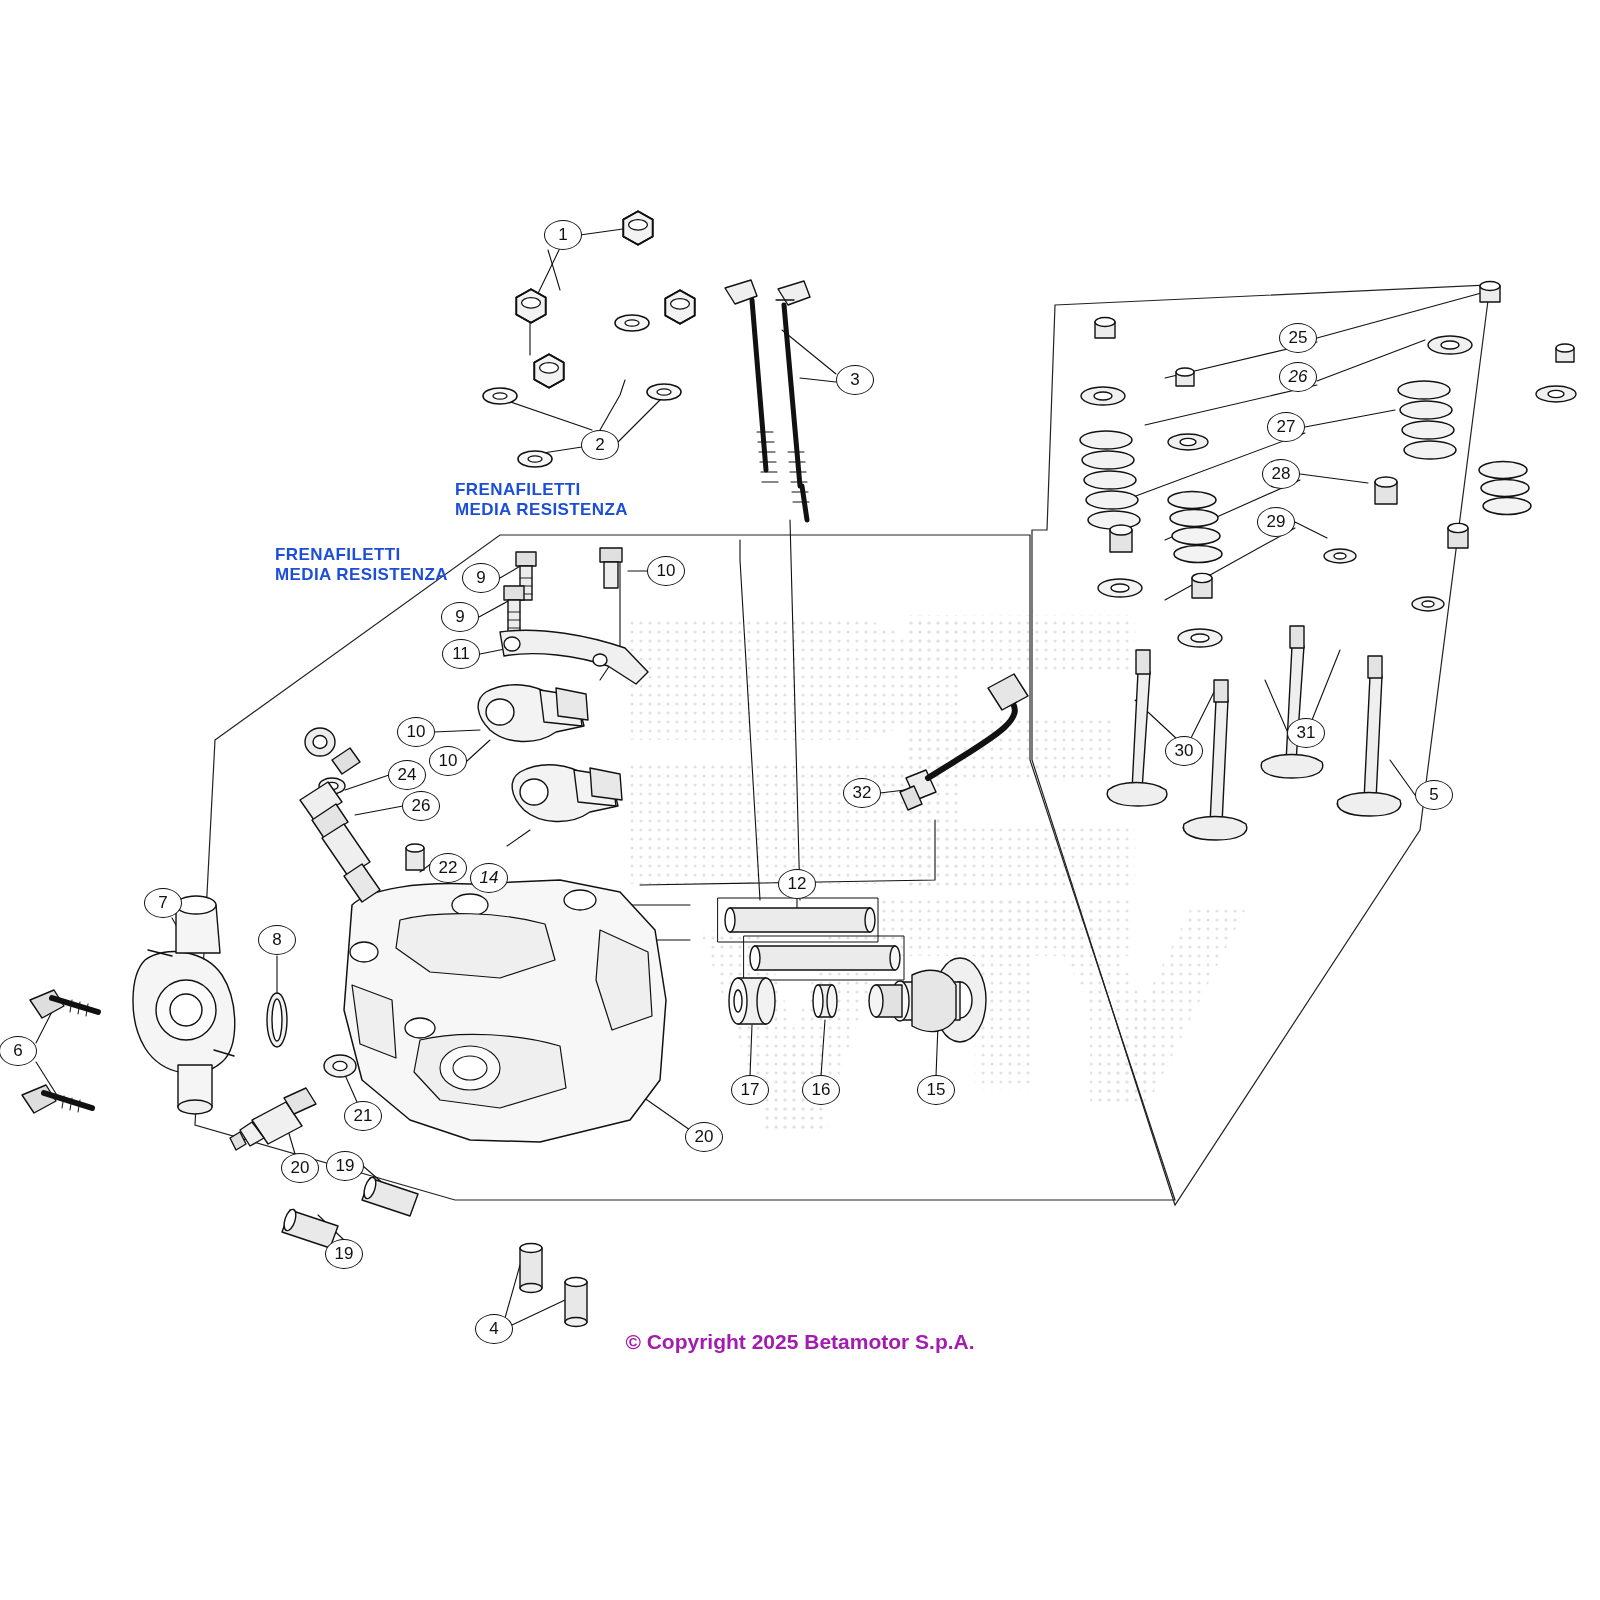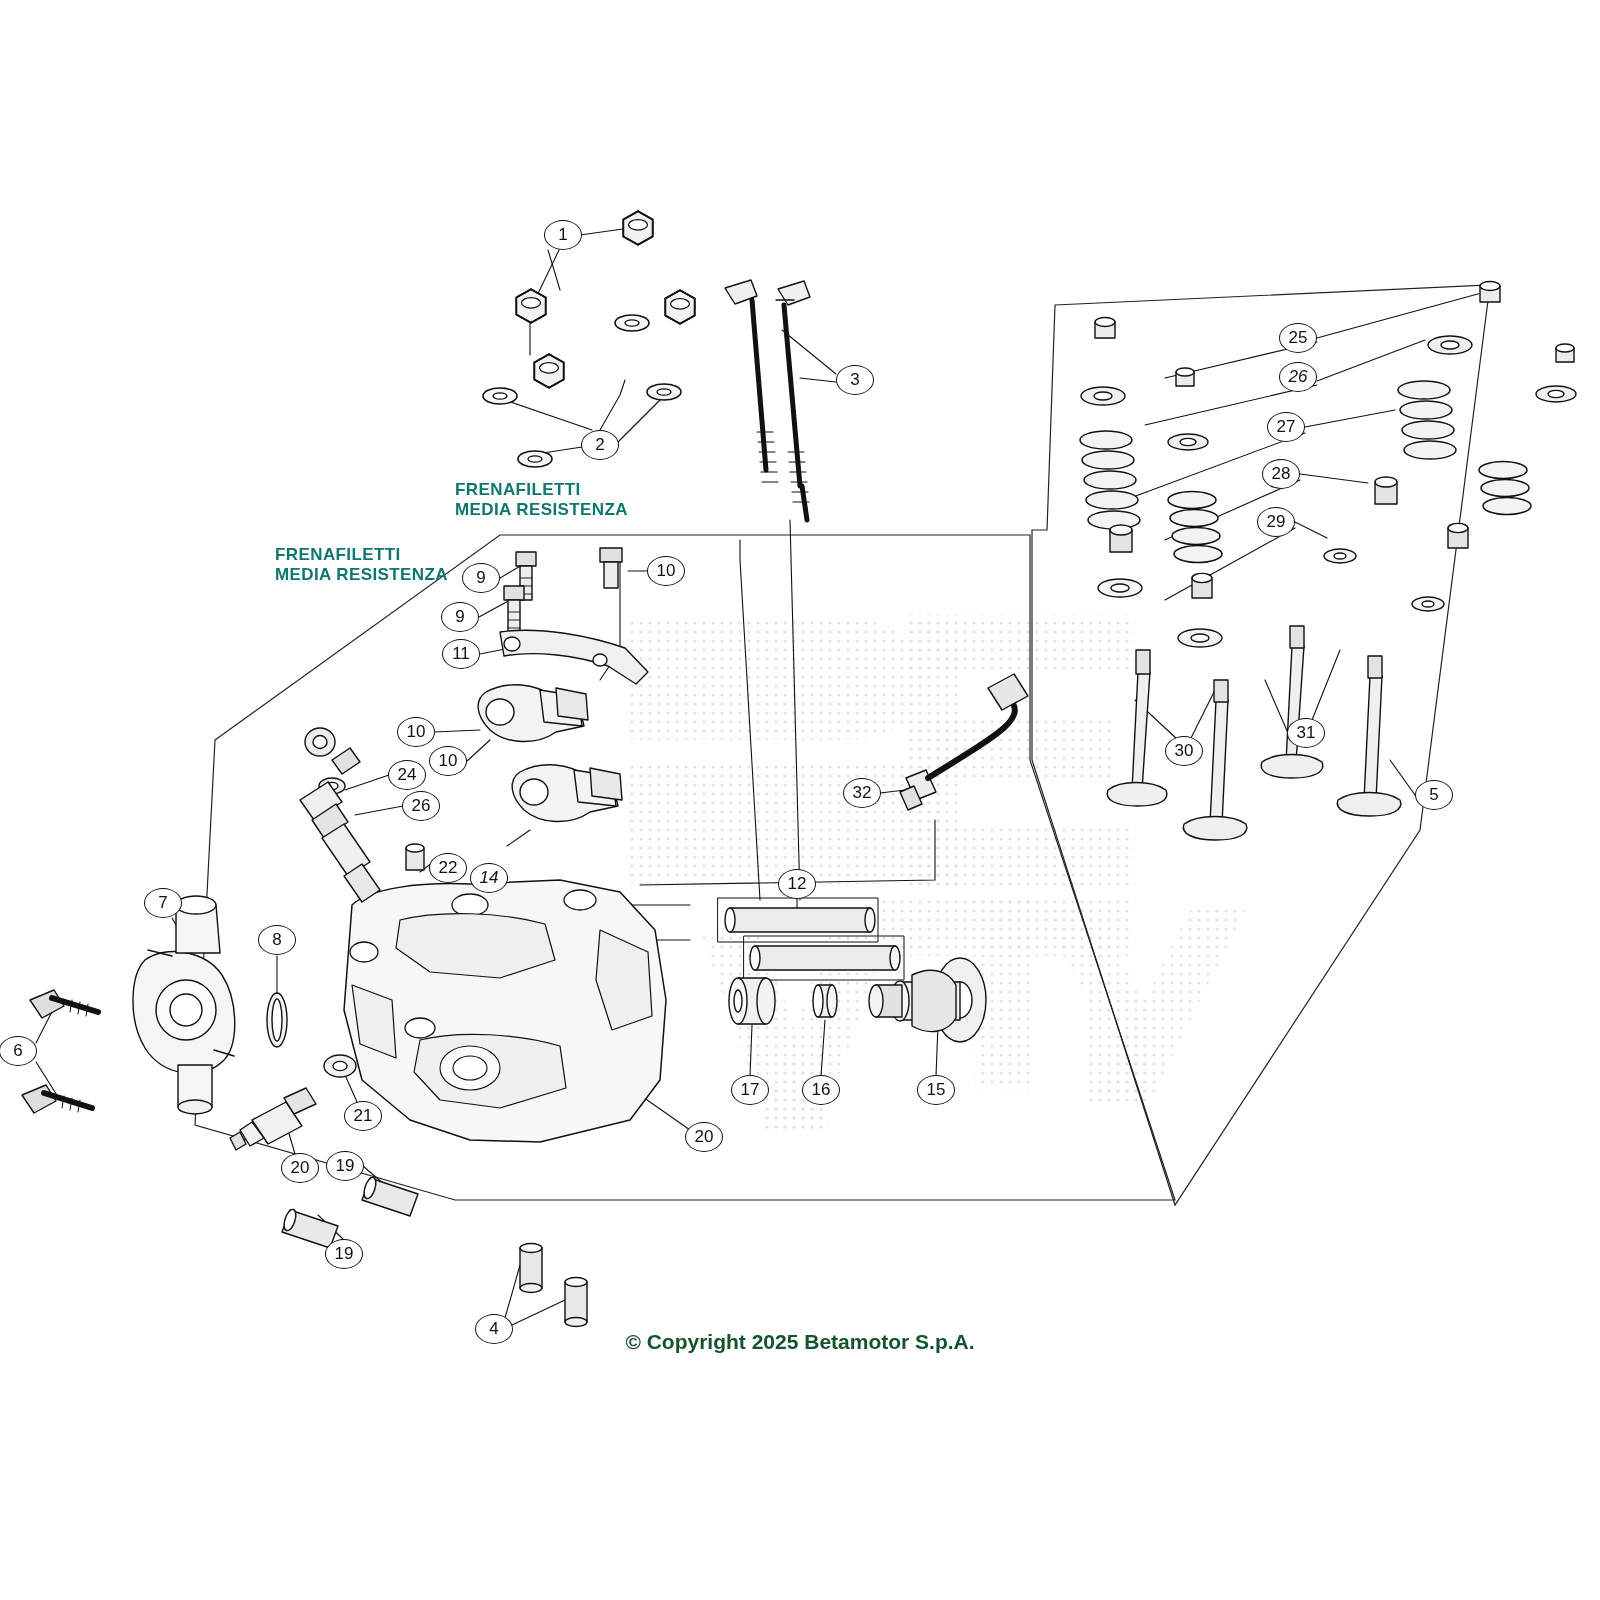--- a/index.html
+++ b/index.html
@@ -42,7 +42,7 @@
   }
   .note {
     position: absolute;
-    color: #0f766e;
+    color: #1d4ed8;
     font-size: 17px;
     font-weight: bold;
     letter-spacing: 0.4px;

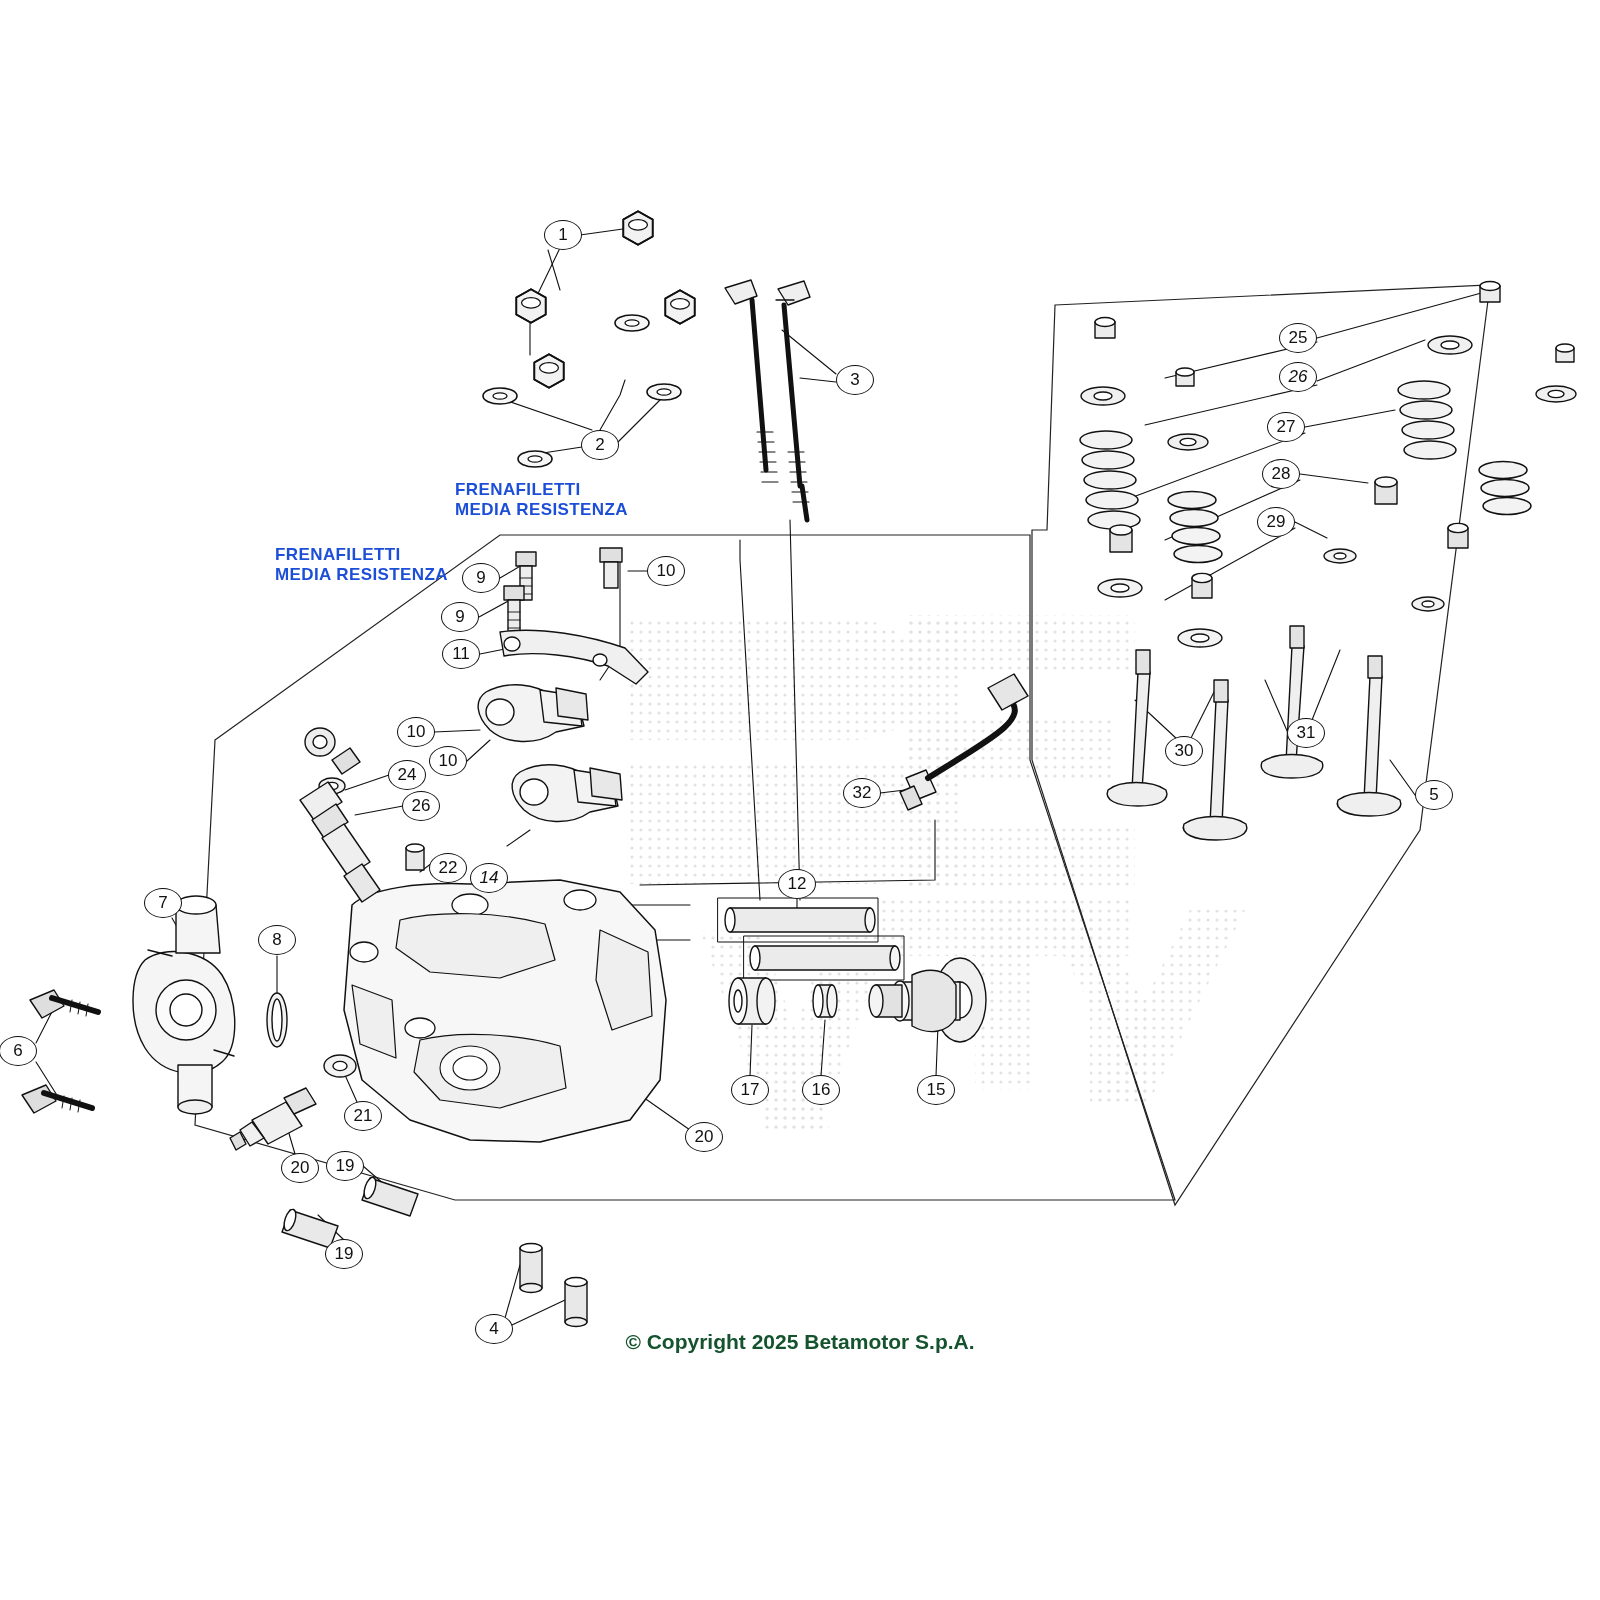--- a/index.html
+++ b/index.html
@@ -61,7 +61,7 @@
     text-align: center;
     font-size: 21px;
     font-weight: bold;
-    color: #14532d;
+    color: #a21caf;
     font-family: "Liberation Sans", sans-serif;
   }
 </style>

